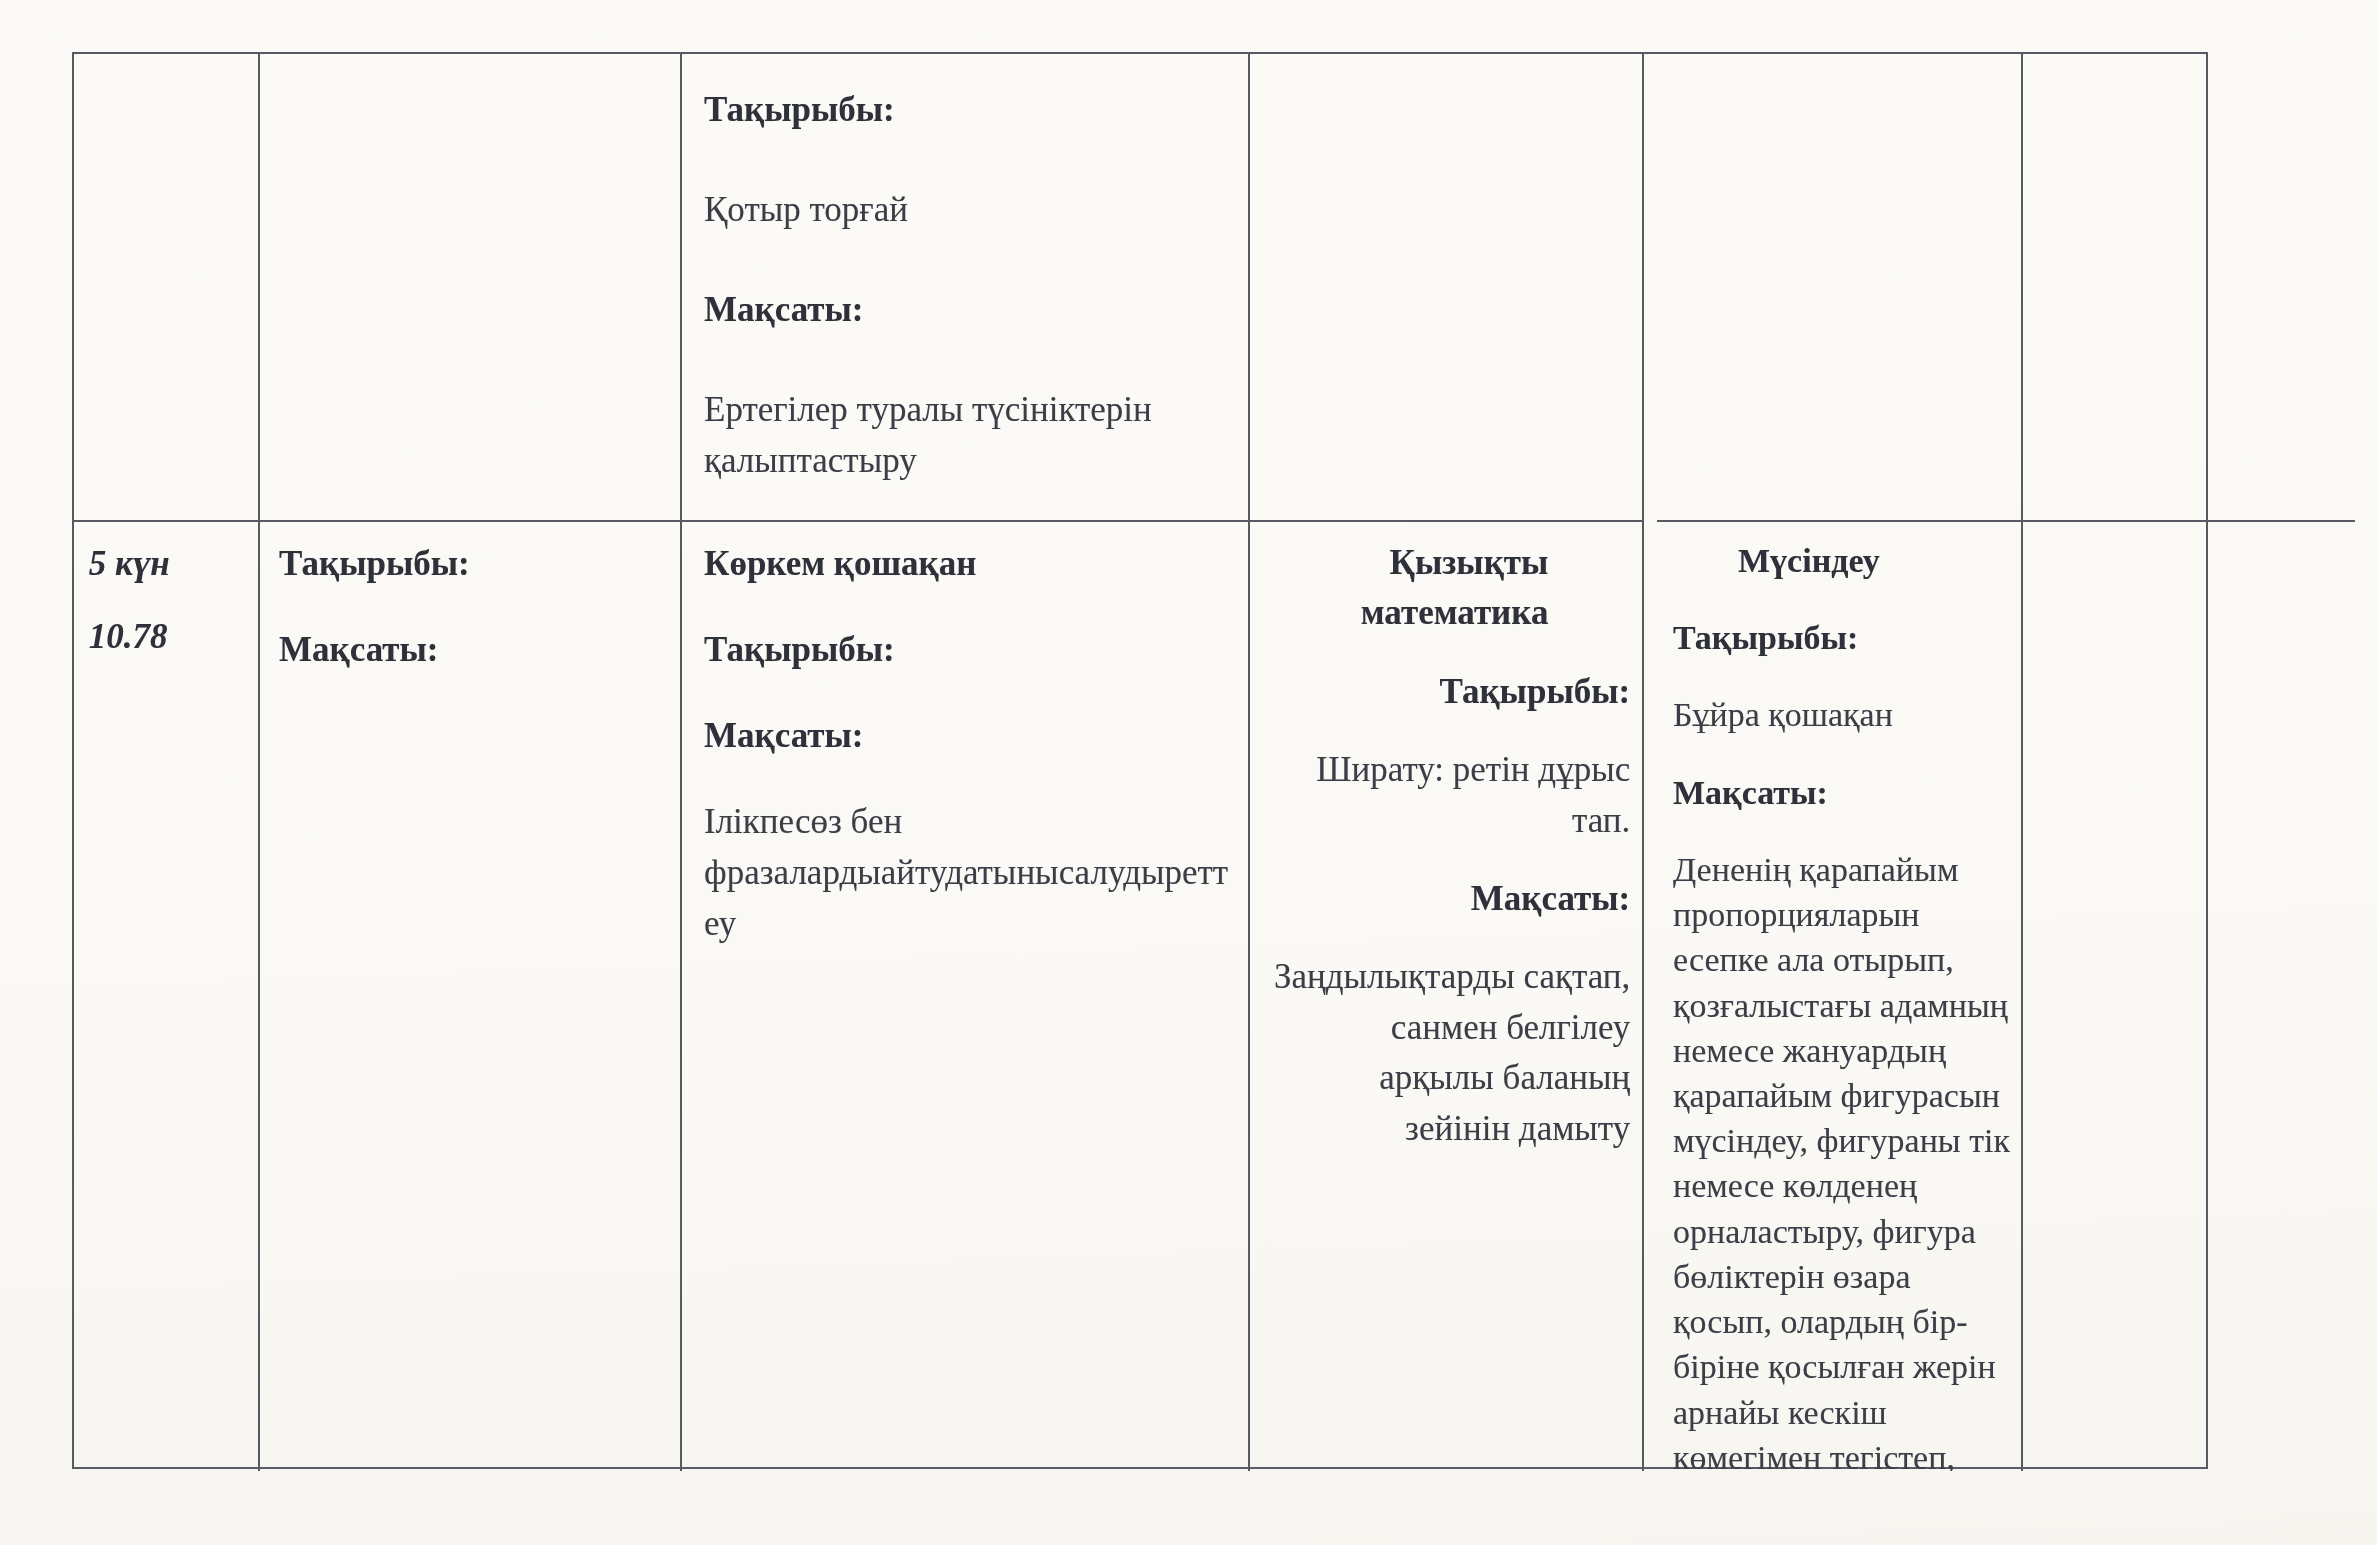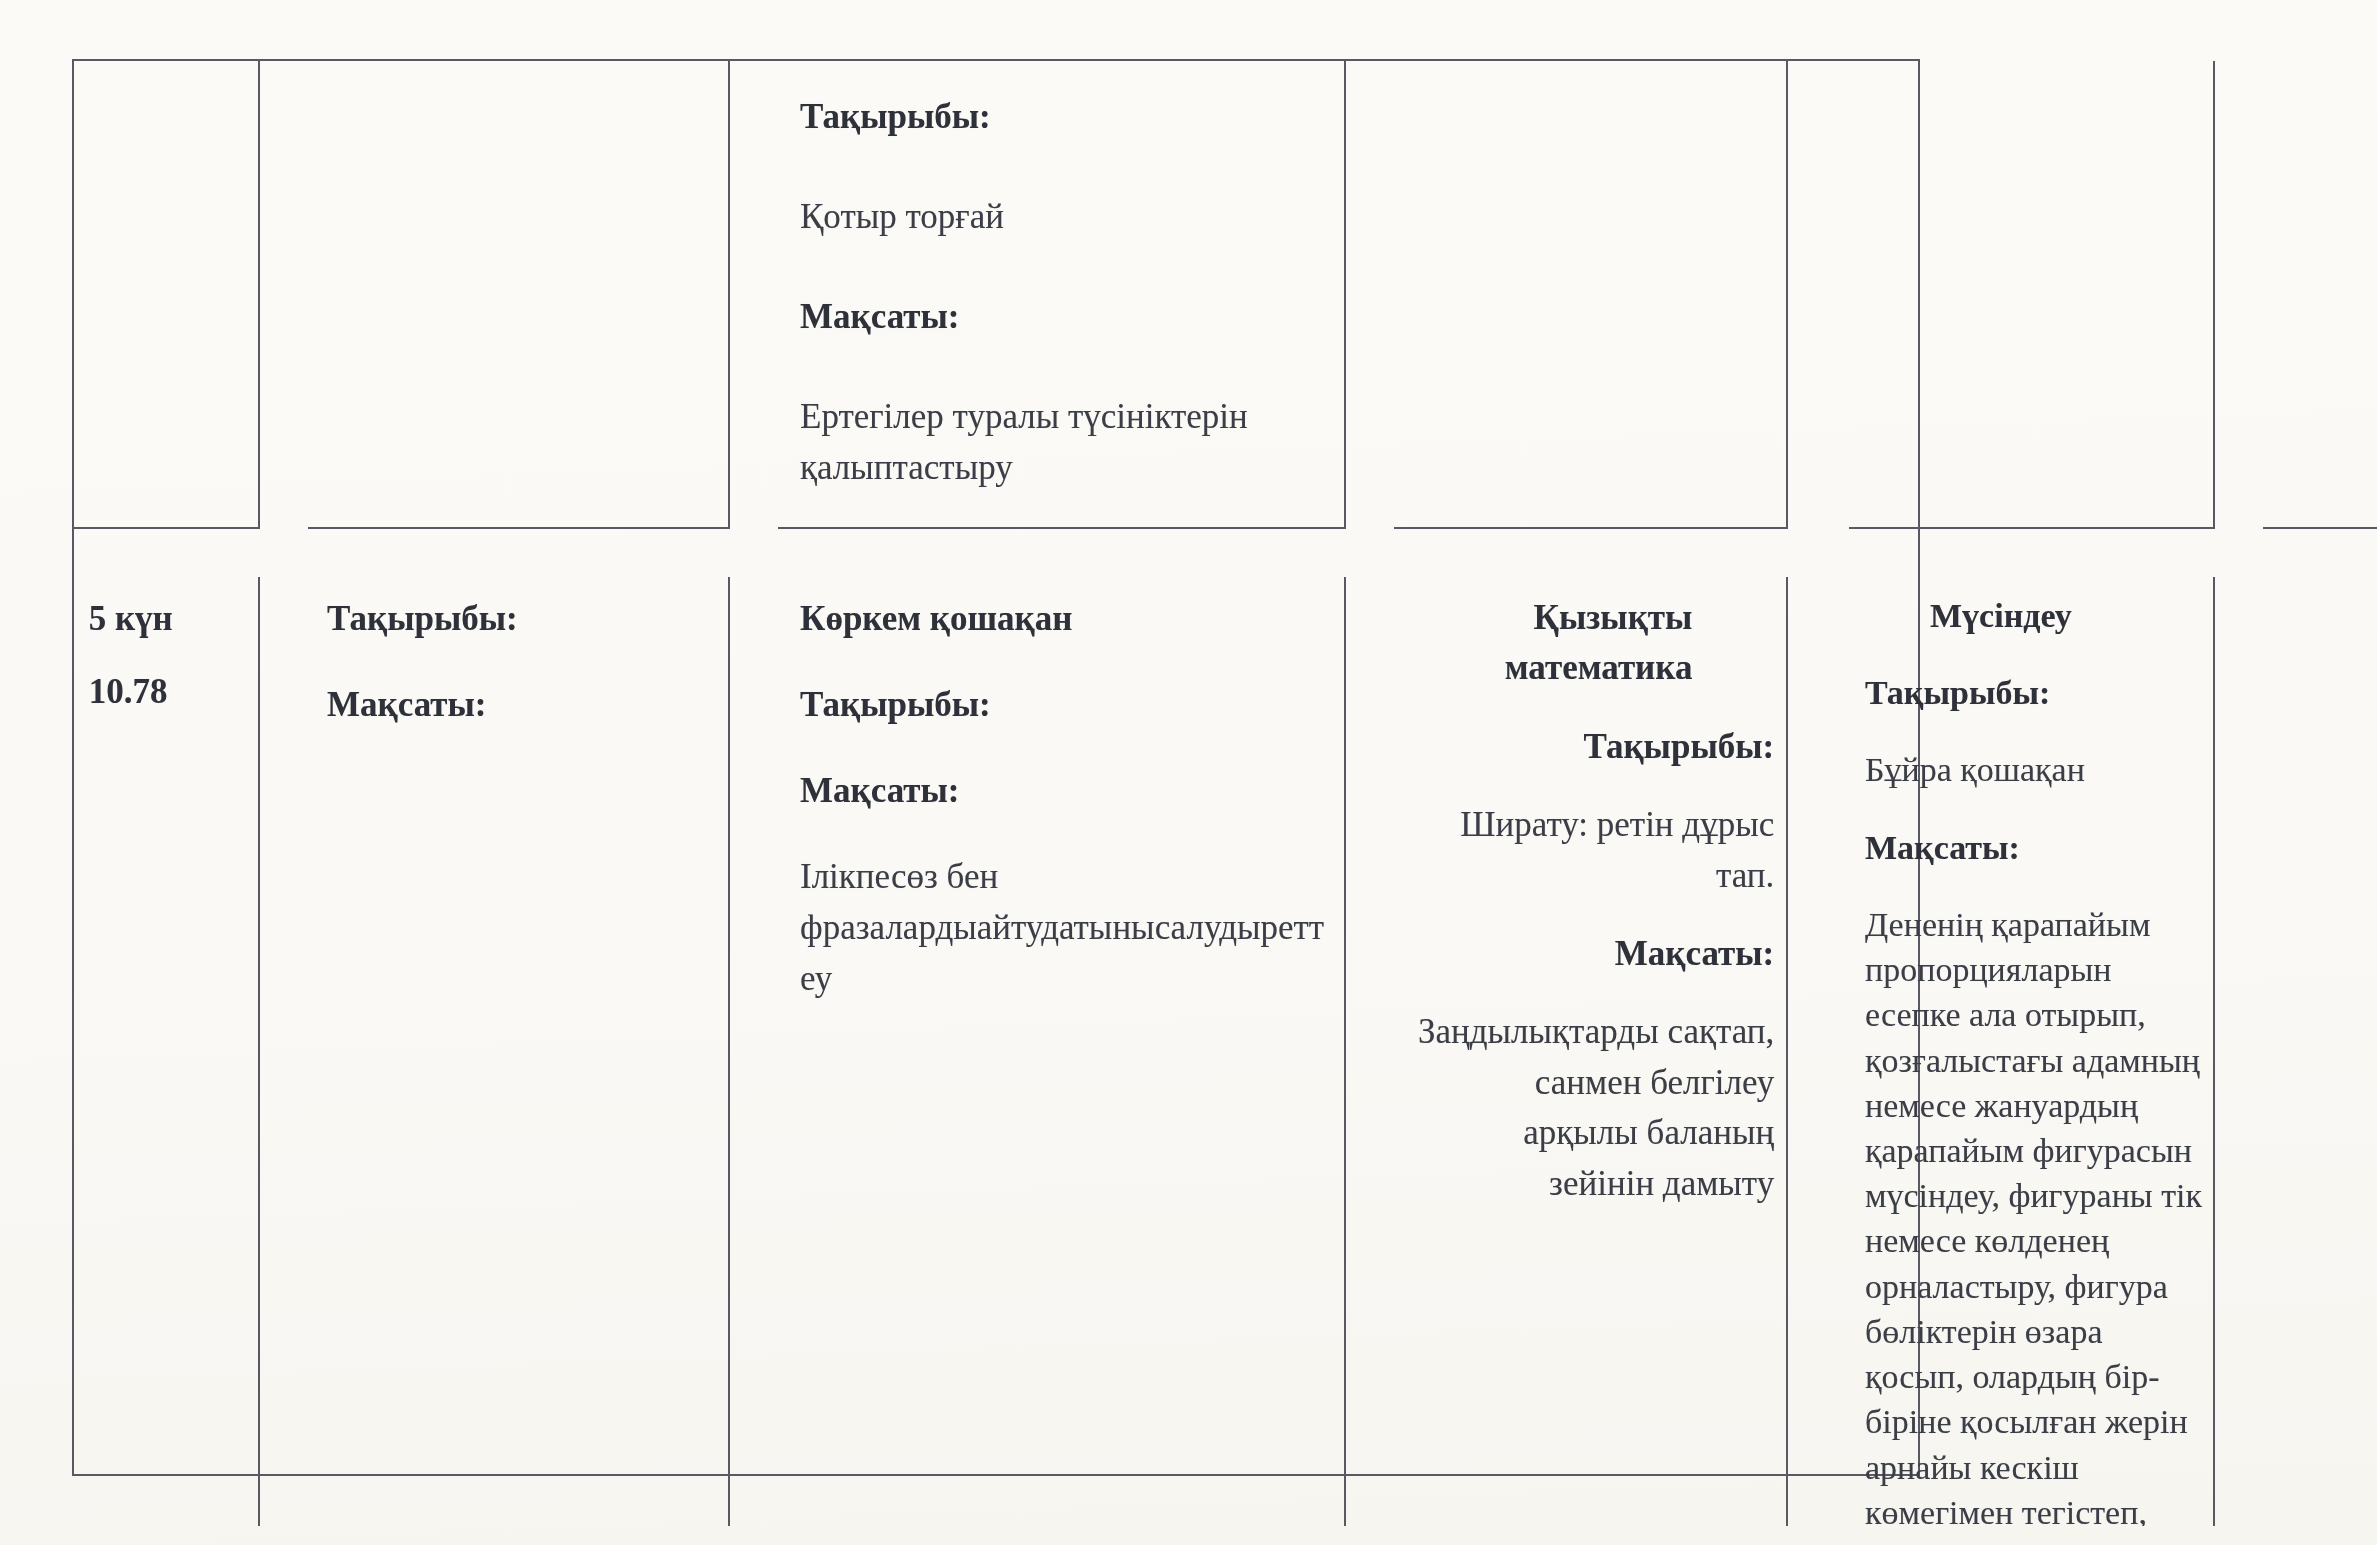--- a/index.html
+++ b/index.html
@@ -22,15 +22,14 @@
   .lesson-table {
     position: absolute;
     left: 72px;
-    top: 59px;
-    width: 1848px;
+    top: 52px;
+    width: 2136px;
     height: 1417px;
     box-sizing: border-box;
     display: grid;
     grid-template-columns: 186px 422px 568px 394px 379px 332px;
     grid-template-rows: 468px 949px;
     border: 2.2px solid #585962;
-    gap: 48px;
   }
   .cell {
     box-sizing: border-box;

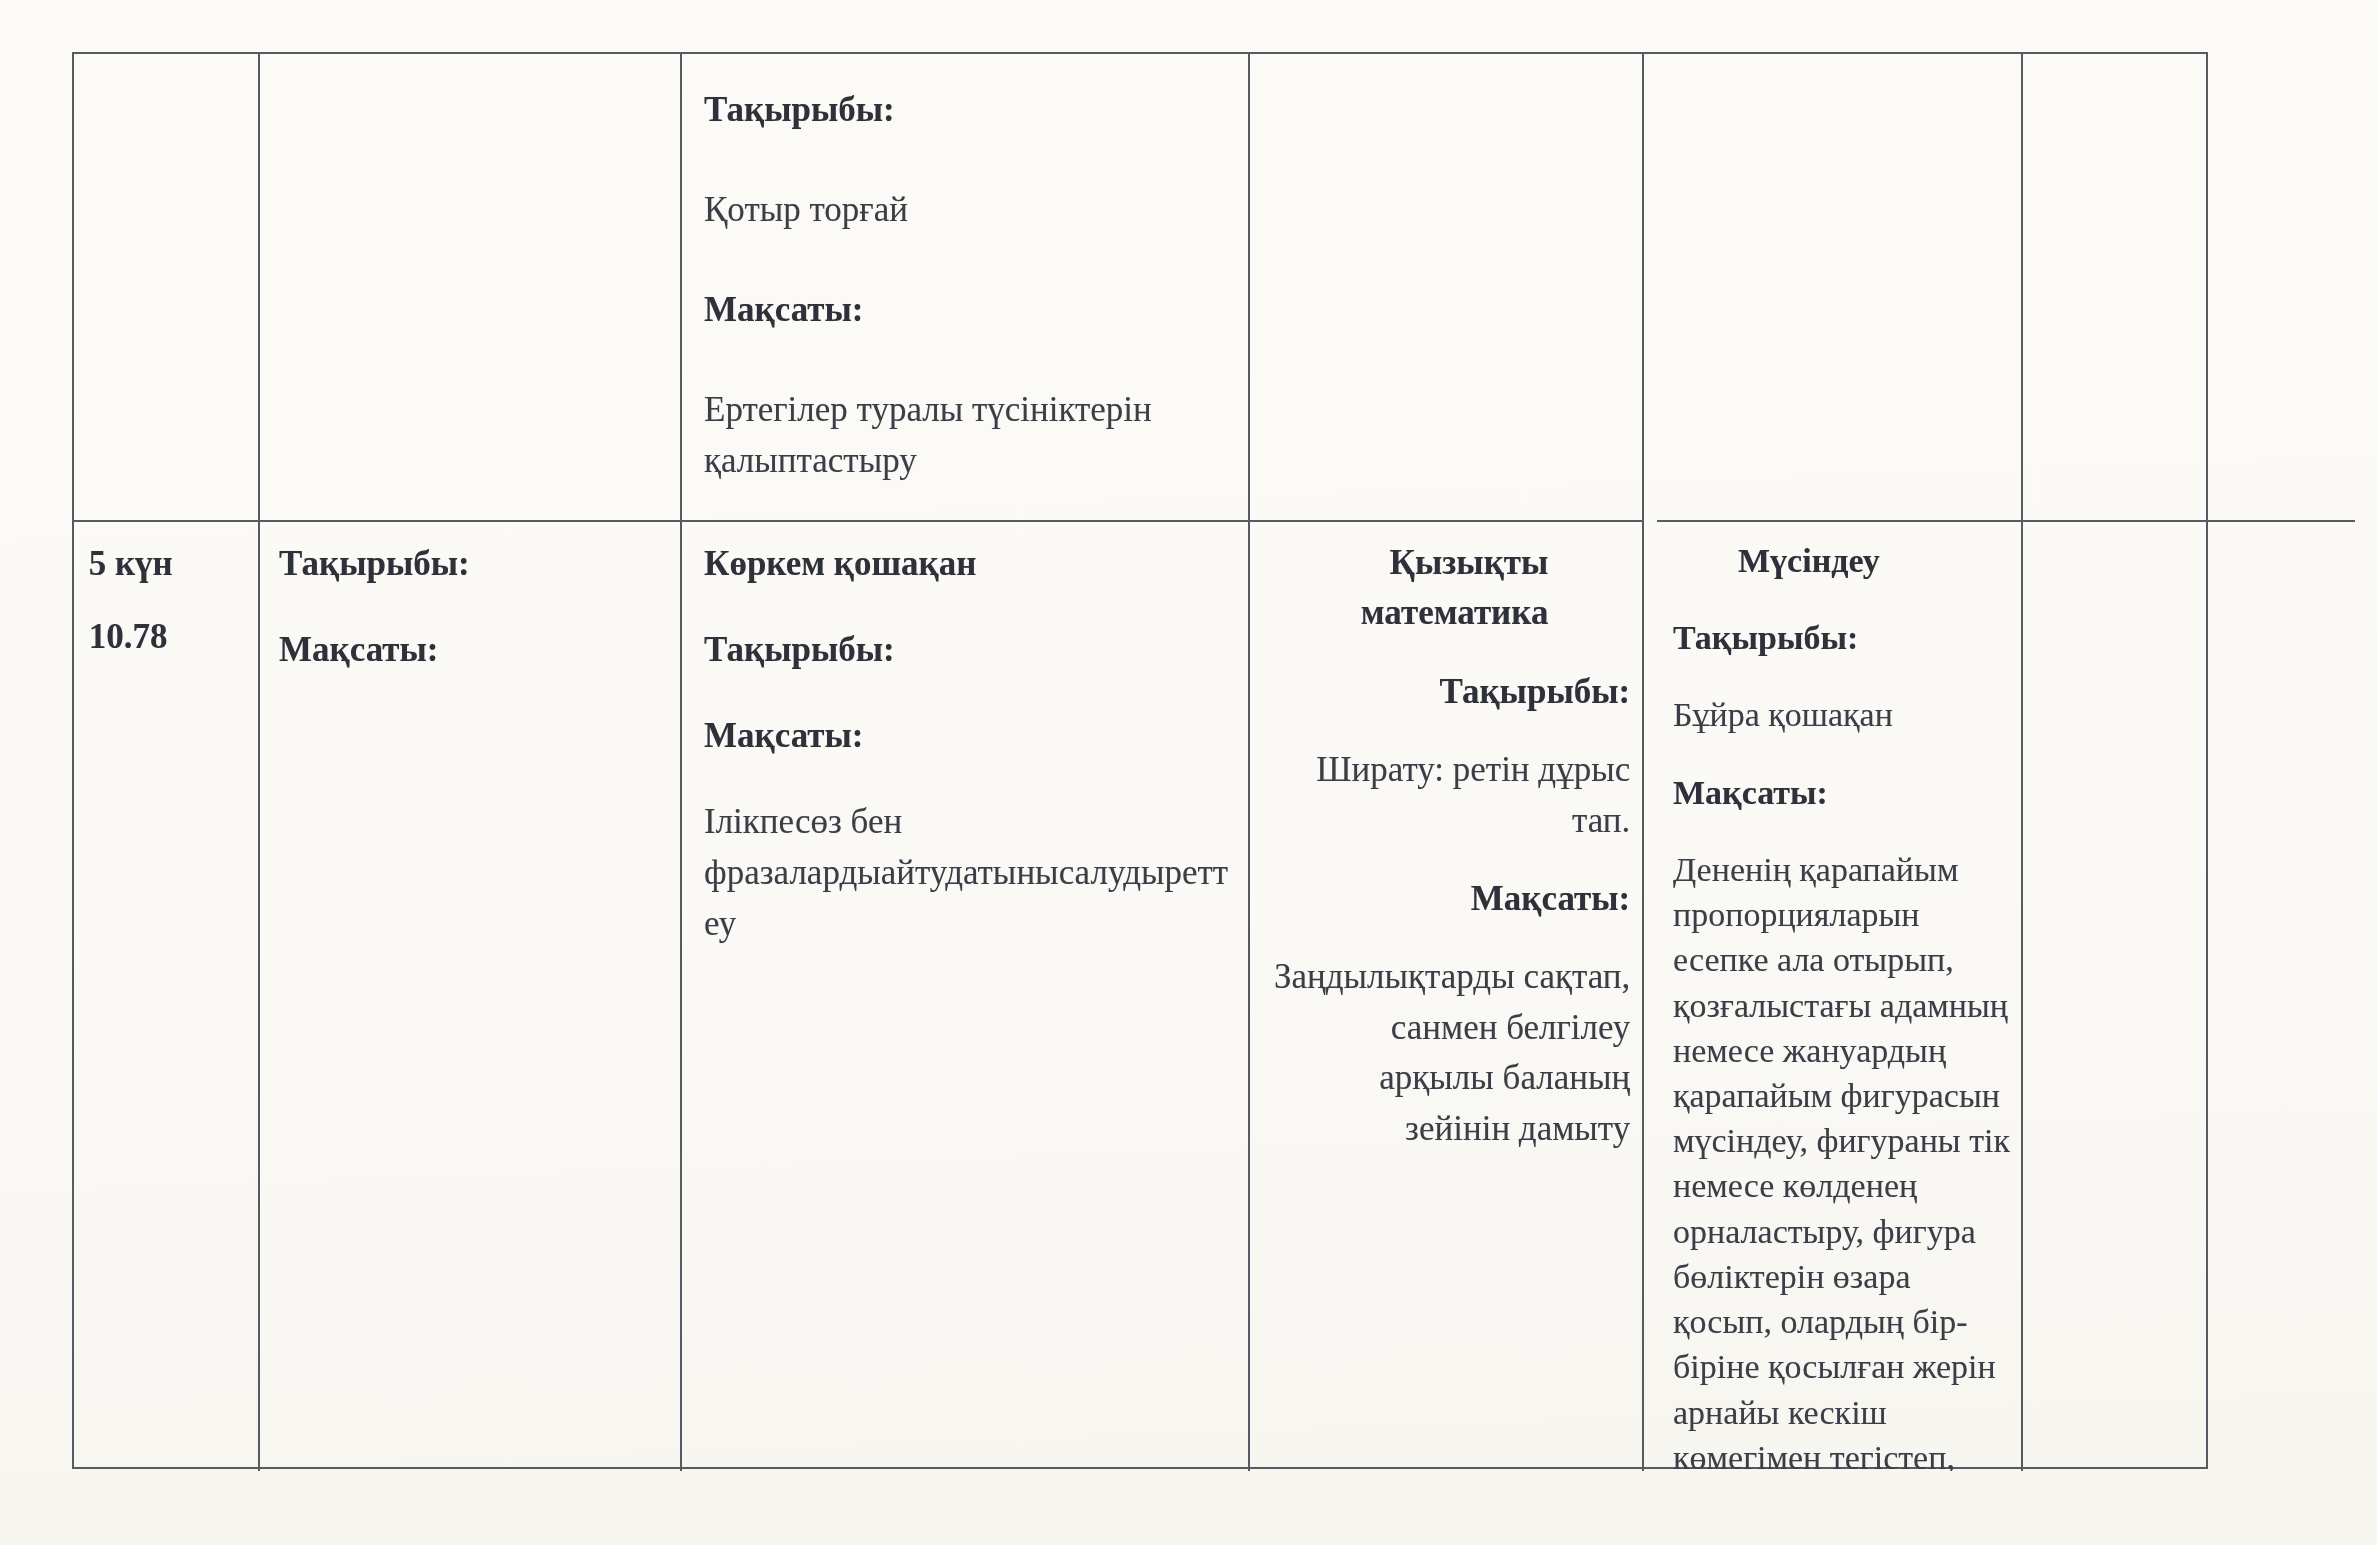--- a/index.html
+++ b/index.html
@@ -48,7 +48,7 @@
   .bold { font-weight: bold; color: #2f313a; }
 
   
-  .c0 { padding-left: 14.7px; }
+  .c0 { padding-left: 14.7px; font-style: italic; }
   .c0 p { margin-bottom: 22px; }
   .c2 { padding-left: 22px; padding-right: 16px; }
   .r0c2 { padding-top: 29.5px; }

